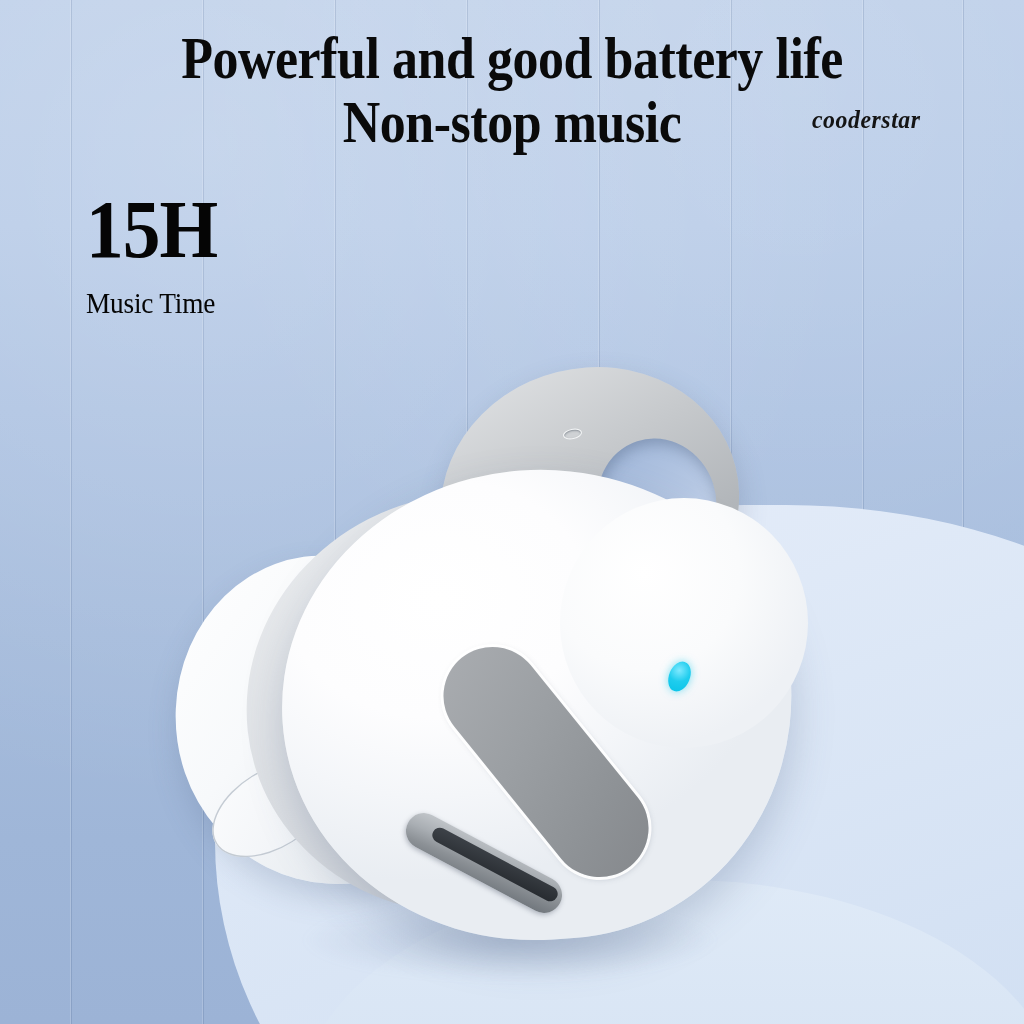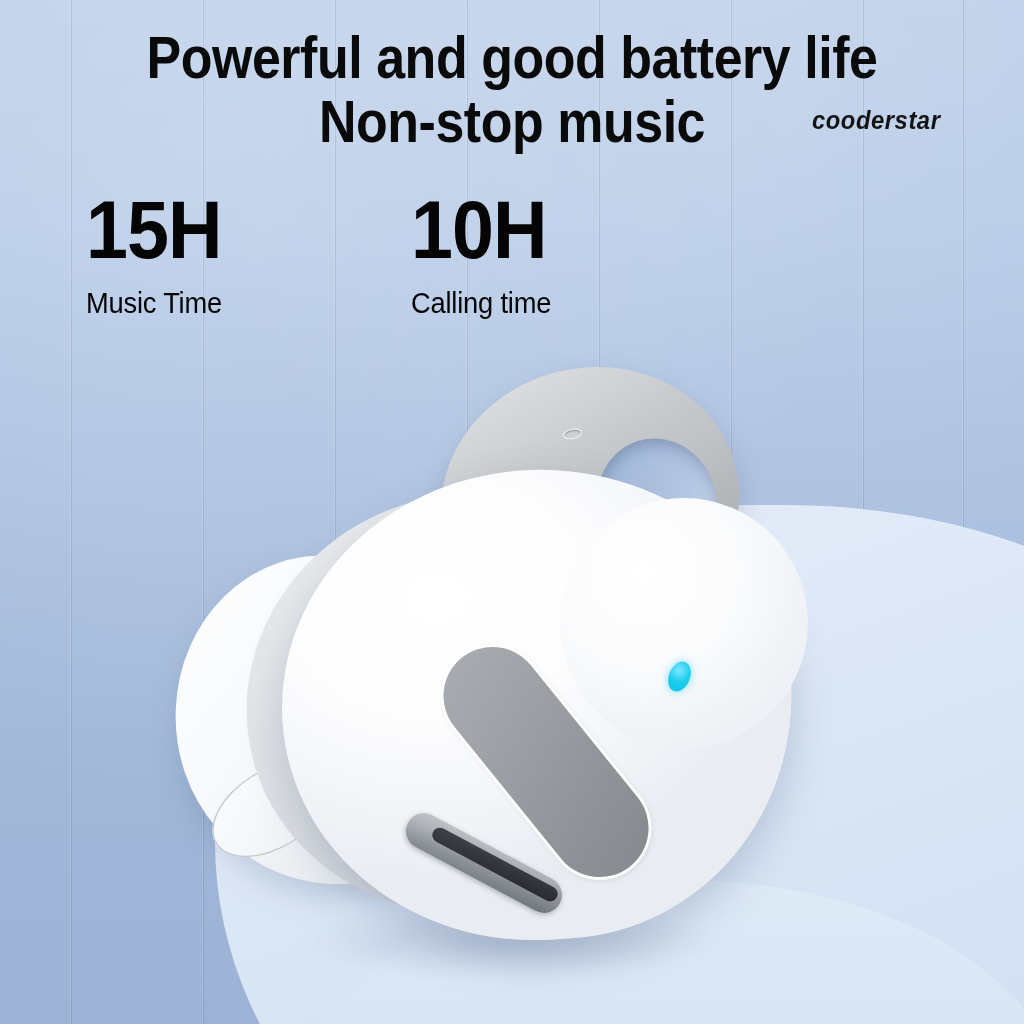--- a/index.html
+++ b/index.html
@@ -12,7 +12,7 @@
     width: 1024px;
     height: 1024px;
     overflow: hidden;
-    font-family: Liberation Sans, sans-serif;
+    font-family: Liberation Serif, serif;
     background: linear-gradient(180deg,
         #bdcfe9 0%,
         #b6cae7 22%,

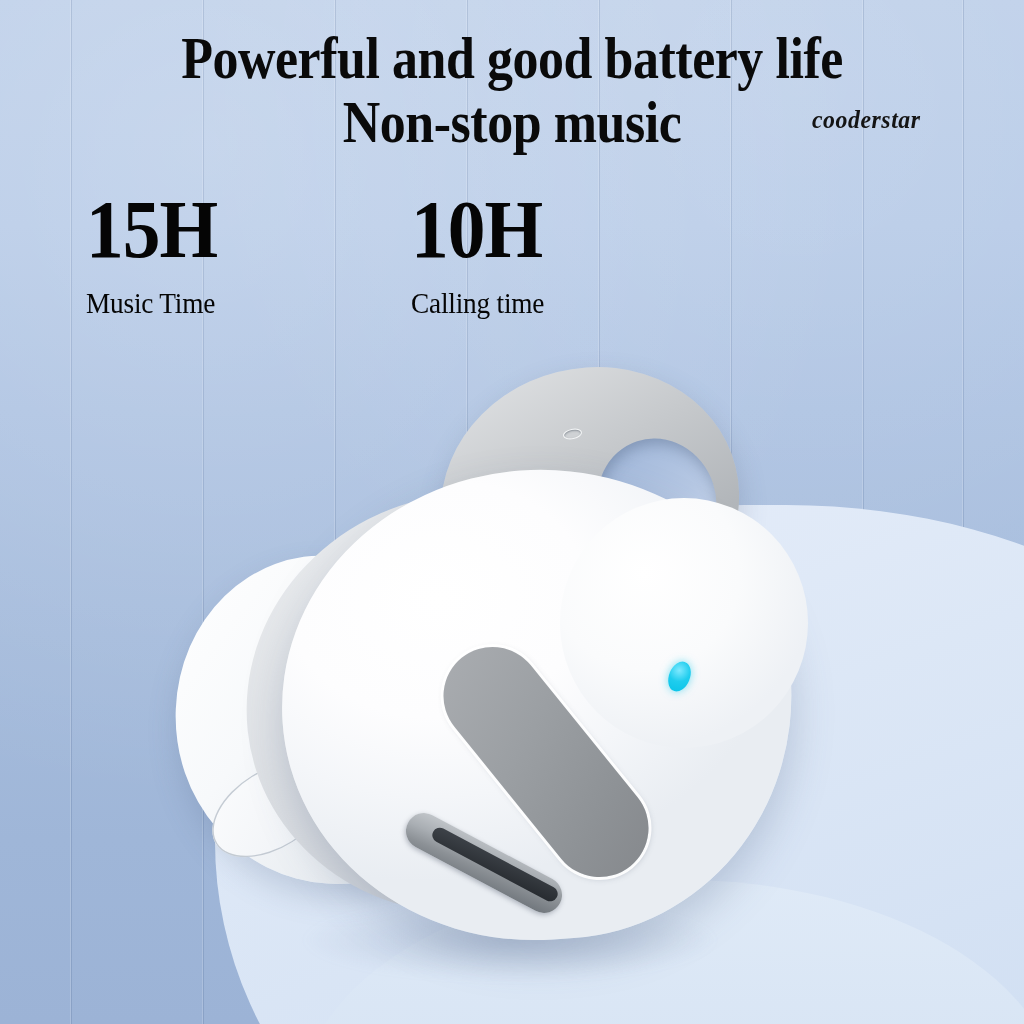--- a/index.html
+++ b/index.html
@@ -324,10 +324,6 @@
       <div class="label">Music Time</div>
     </div>
 
-    <div class="stat stat-1">
-      <div class="value">10H</div>
-      <div class="label">Calling time</div>
-    </div>
 
 
   </div>

